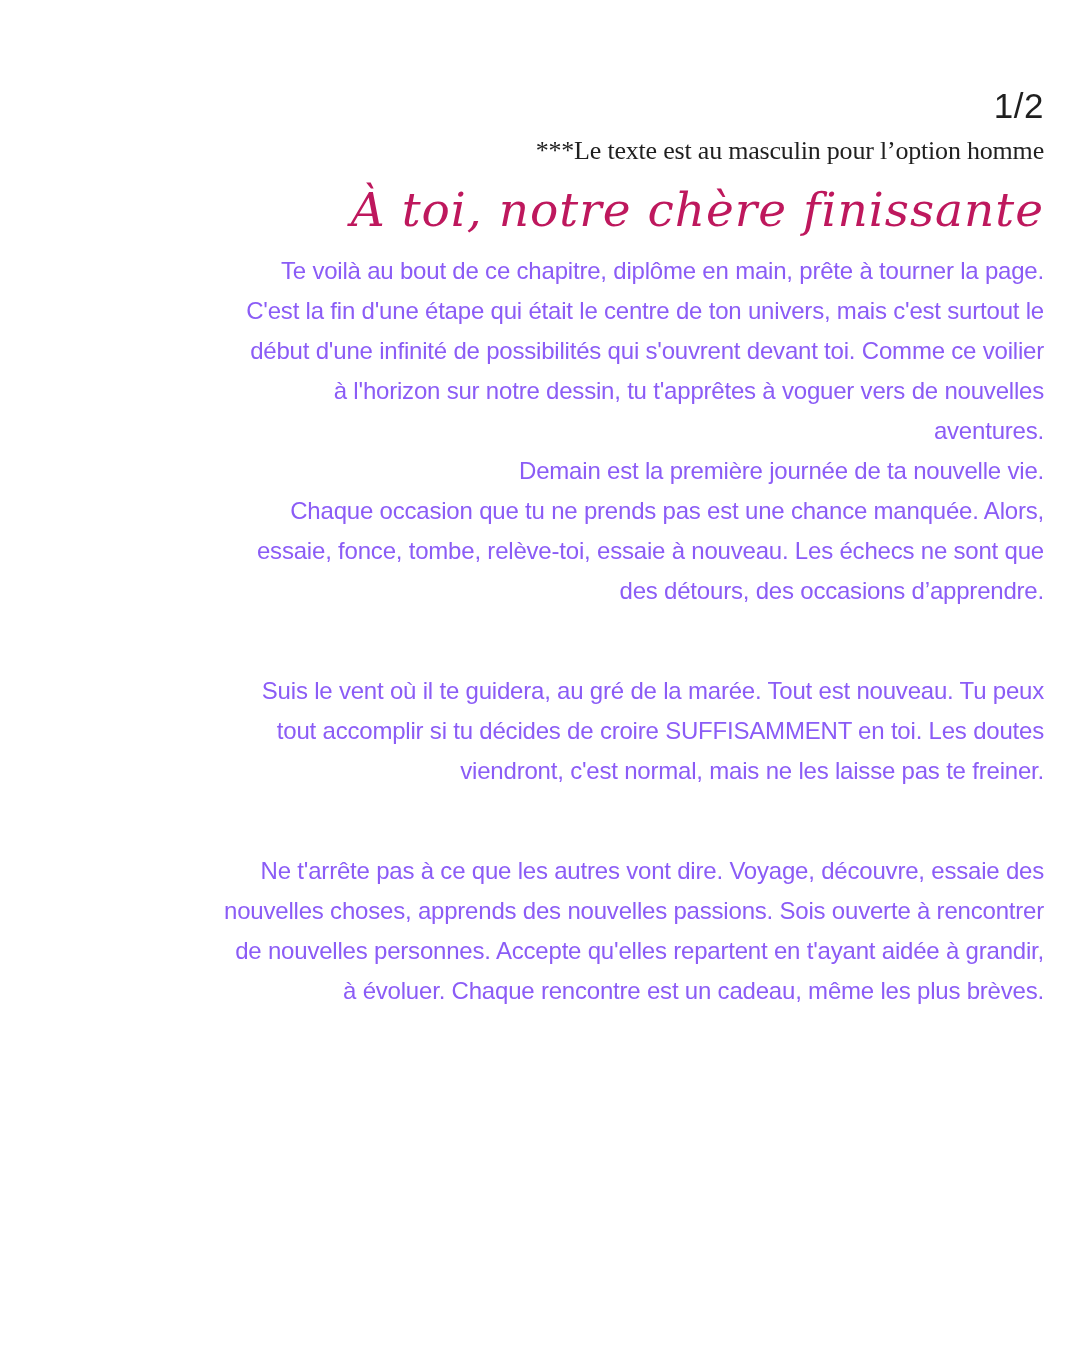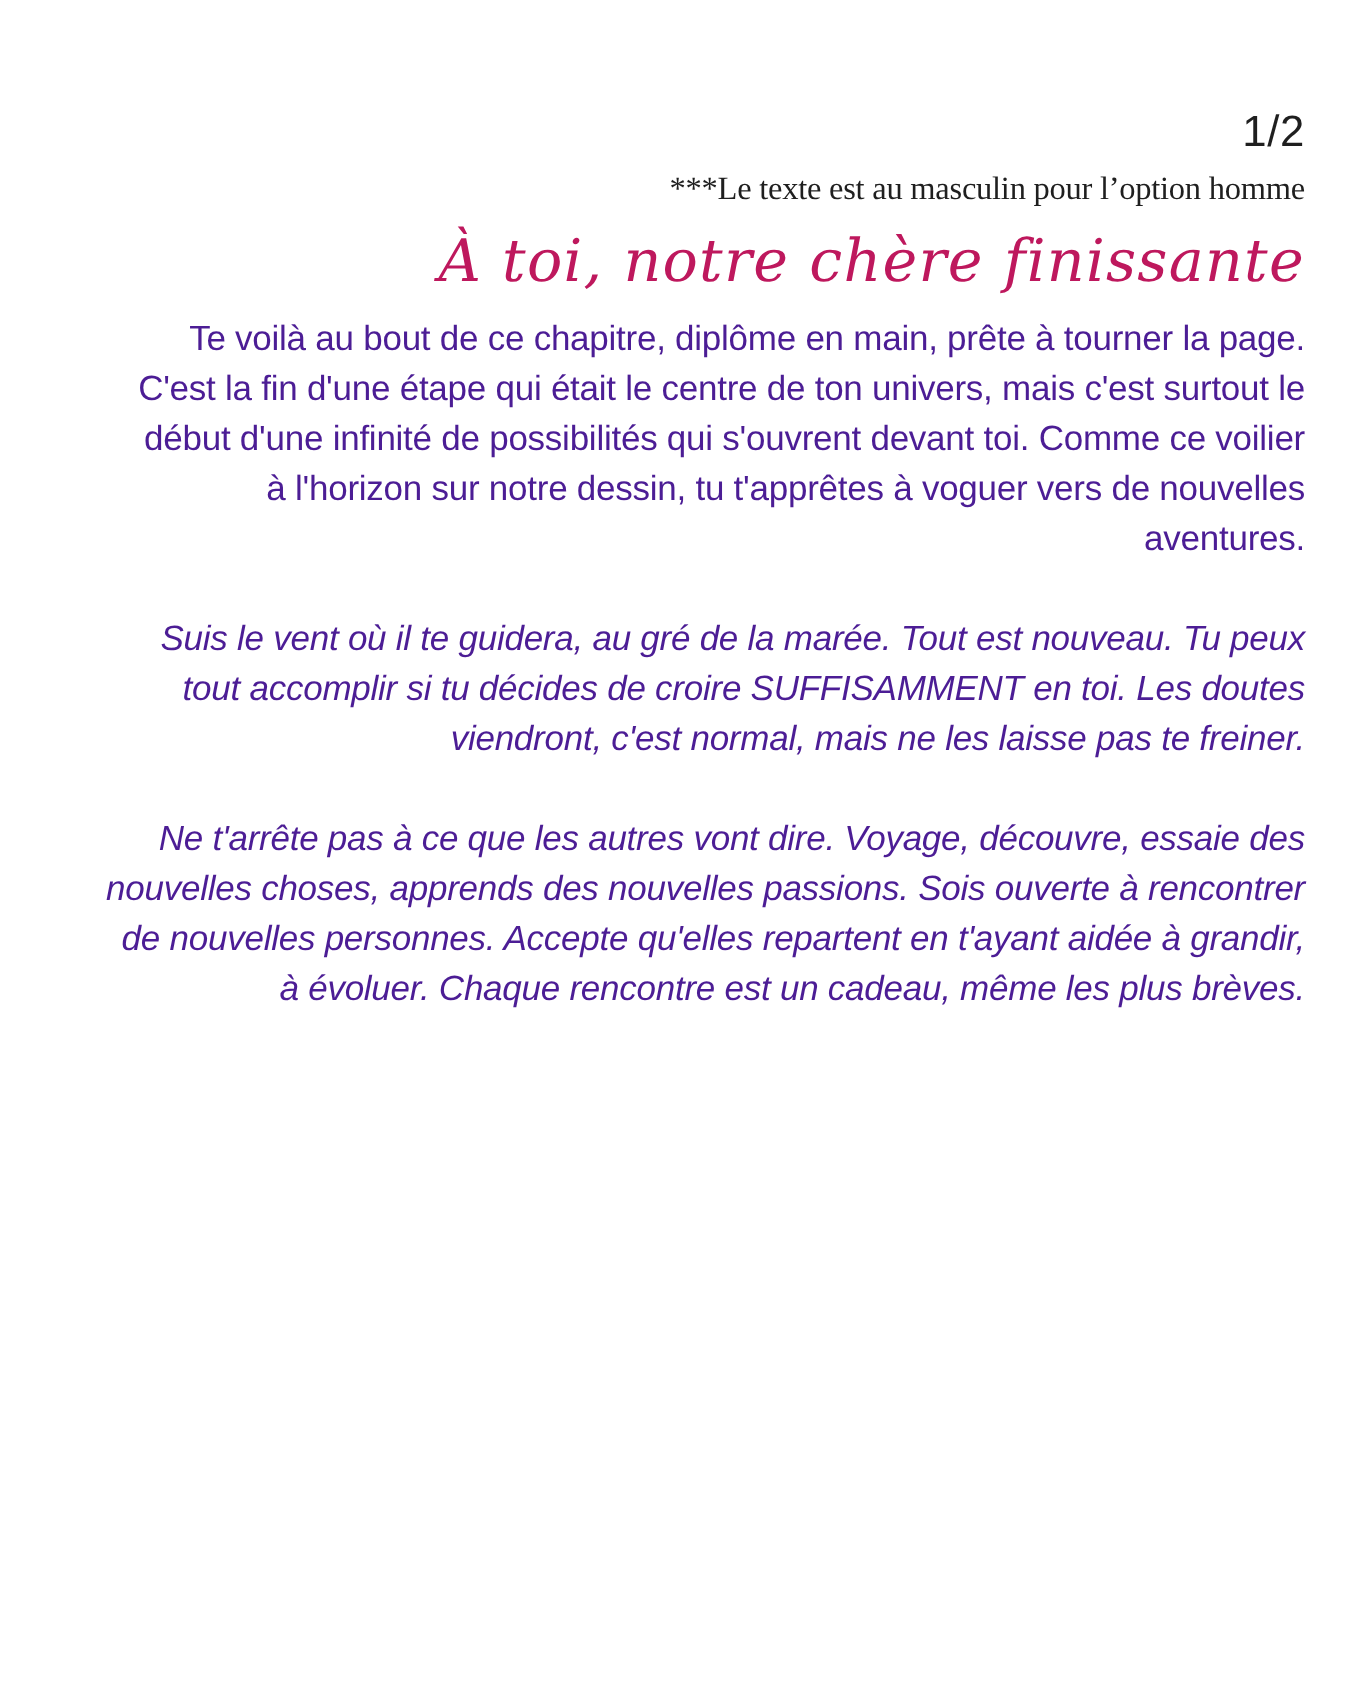--- a/index.html
+++ b/index.html
@@ -56,10 +56,10 @@
     letter-spacing: 0.5px;
   }
   .body-par {
-    font-size: 28px;
+    font-size: 24px;
     line-height: 40px;
     letter-spacing: -0.2px;
-    color: #4c1d95;
+    color: #8b5cf6;
     white-space: pre-line;
     margin: 0;
   }

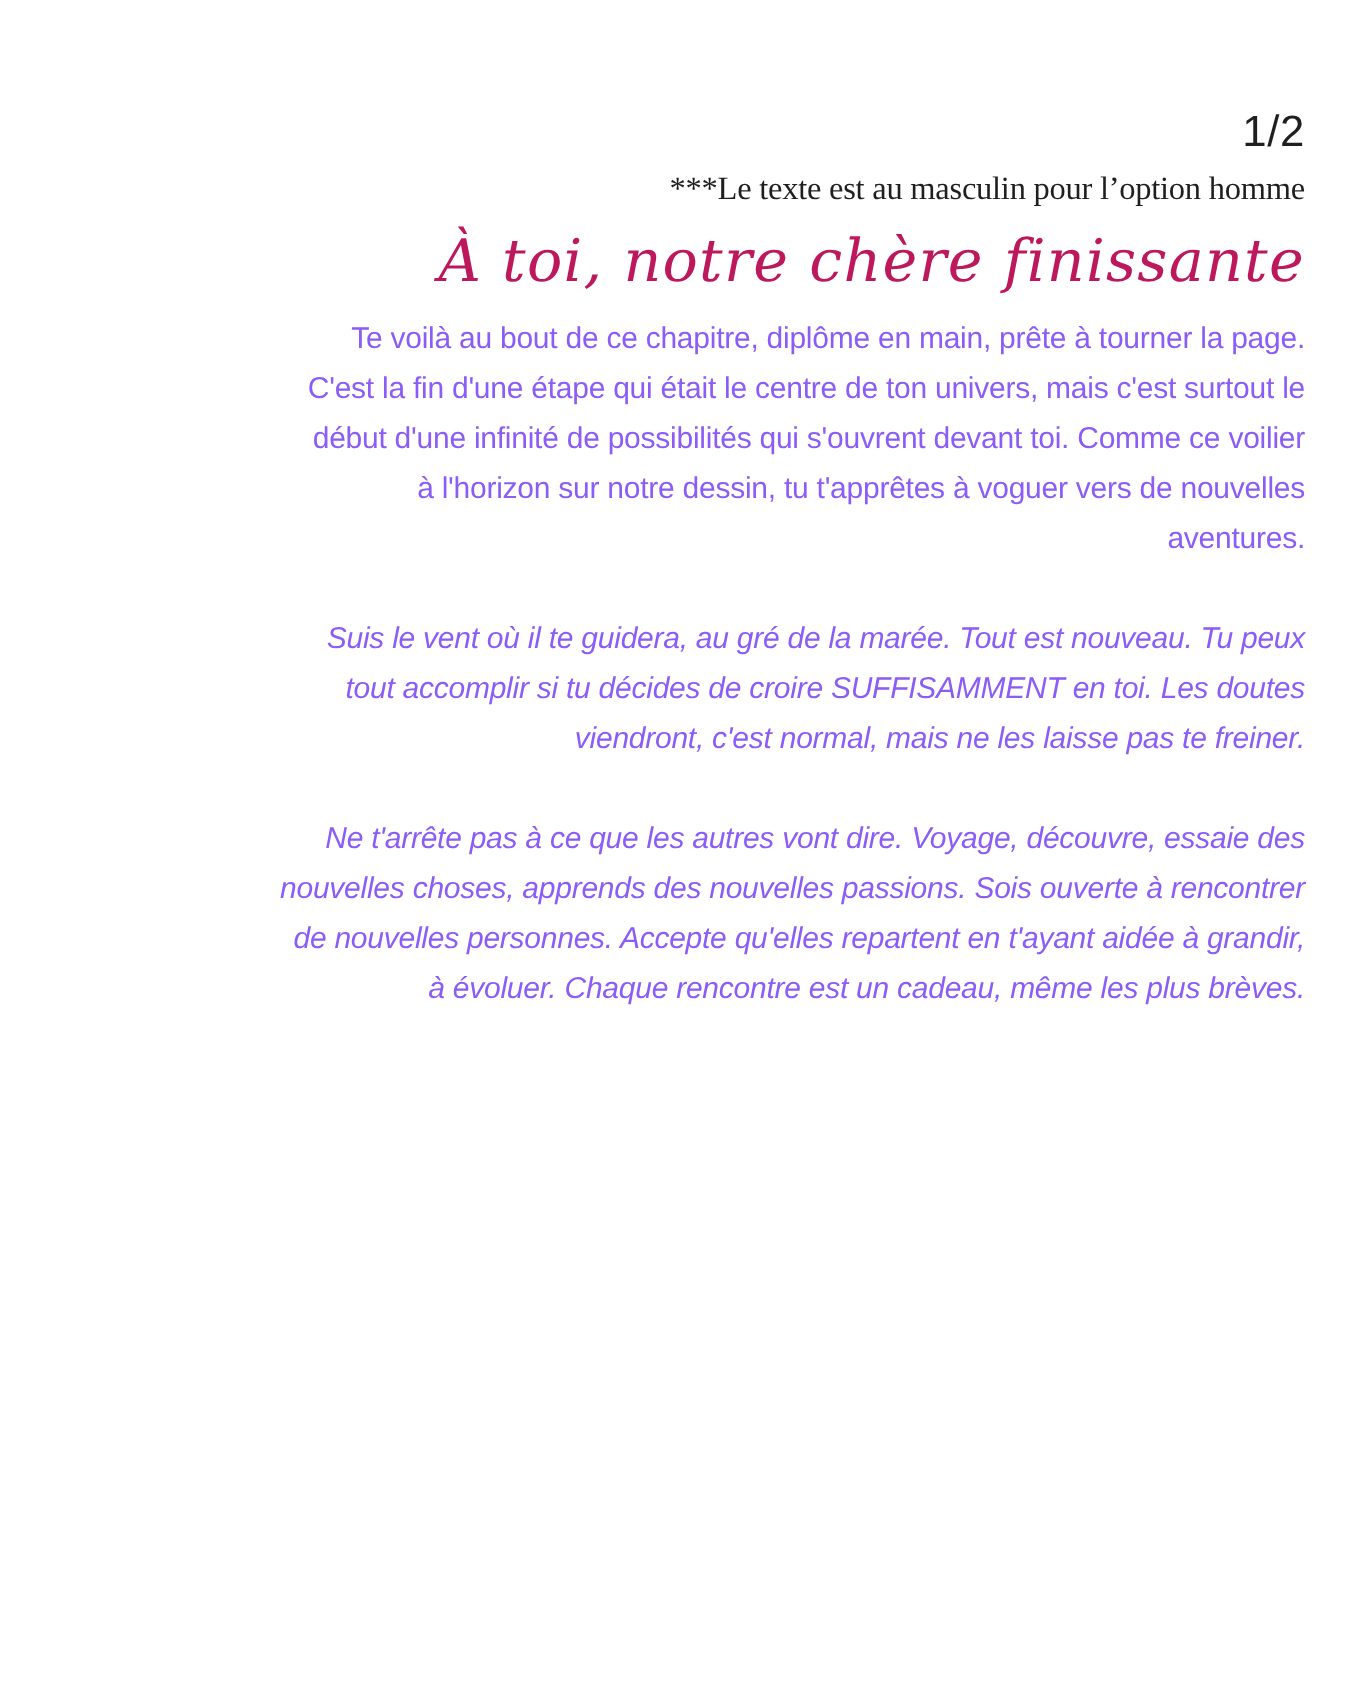--- a/index.html
+++ b/index.html
@@ -82,6 +82,10 @@
 aventures.</p>
 
 
+  <p class="body-par center">Demain est la première journée de ta nouvelle vie.
+Chaque occasion que tu ne prends pas est une chance manquée. Alors,
+essaie, fonce, tombe, relève-toi, essaie à nouveau. Les échecs ne sont que
+des détours, des occasions d’apprendre.</p>
 
   <p class="body-par center gap-before">Suis le vent où il te guidera, au gré de la marée. Tout est nouveau. Tu peux
 tout accomplir si tu décides de croire SUFFISAMMENT en toi. Les doutes

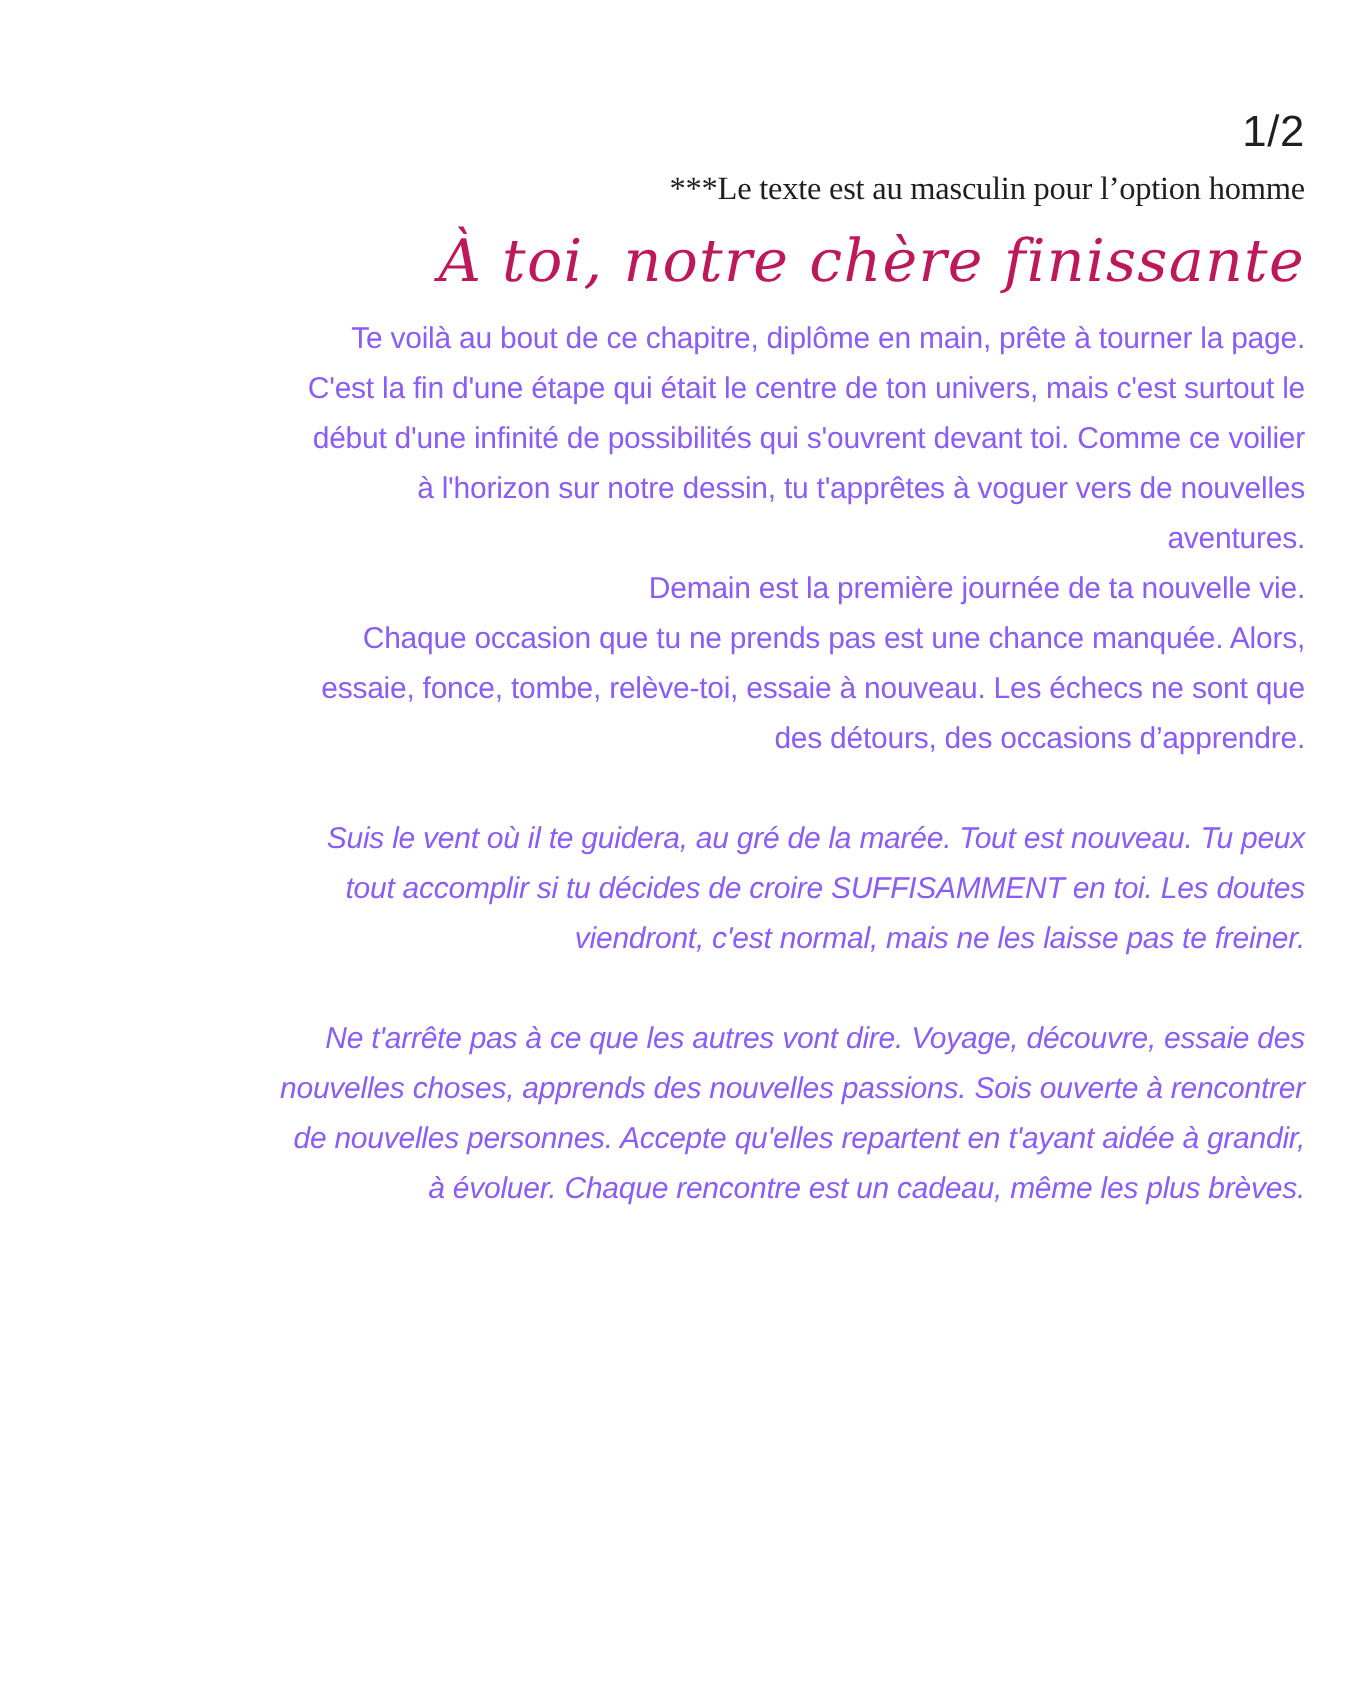--- a/index.html
+++ b/index.html
@@ -63,7 +63,7 @@
     white-space: pre-line;
     margin: 0;
   }
-  .gap-before { margin-top: 40px; font-style: italic; }
+  .gap-before { margin-top: 60px; }
 </style>
 </head>
 <body>

